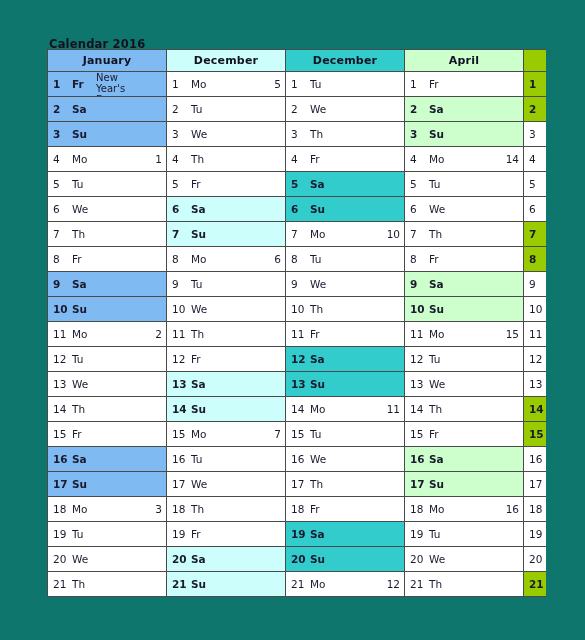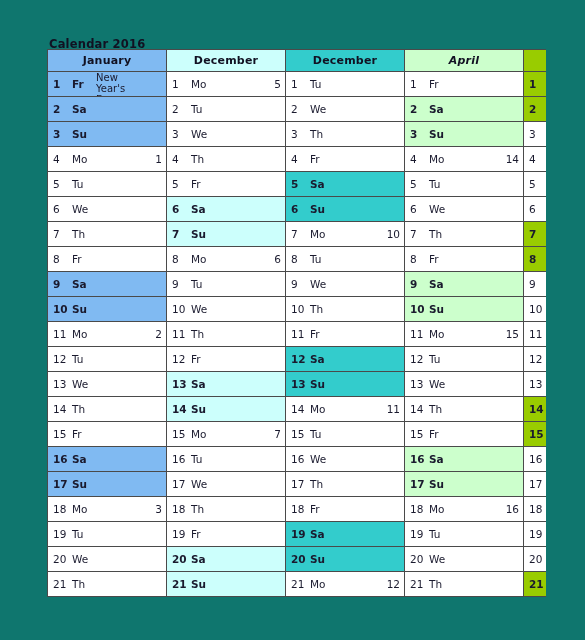--- a/index.html
+++ b/index.html
@@ -116,7 +116,7 @@
   .m-jan { background: #80BAF2; }
   .m-feb { background: #CCFFFC; }
   .m-mar { background: #33CCCC; }
-  .m-apr { background: #CCFFCC; font-style: italic; }
+  .m-apr { background: #CCFFCC; }
   .m-may { background: #99CC00; }
   
   td.we-jan { background: #80BAF2; }

